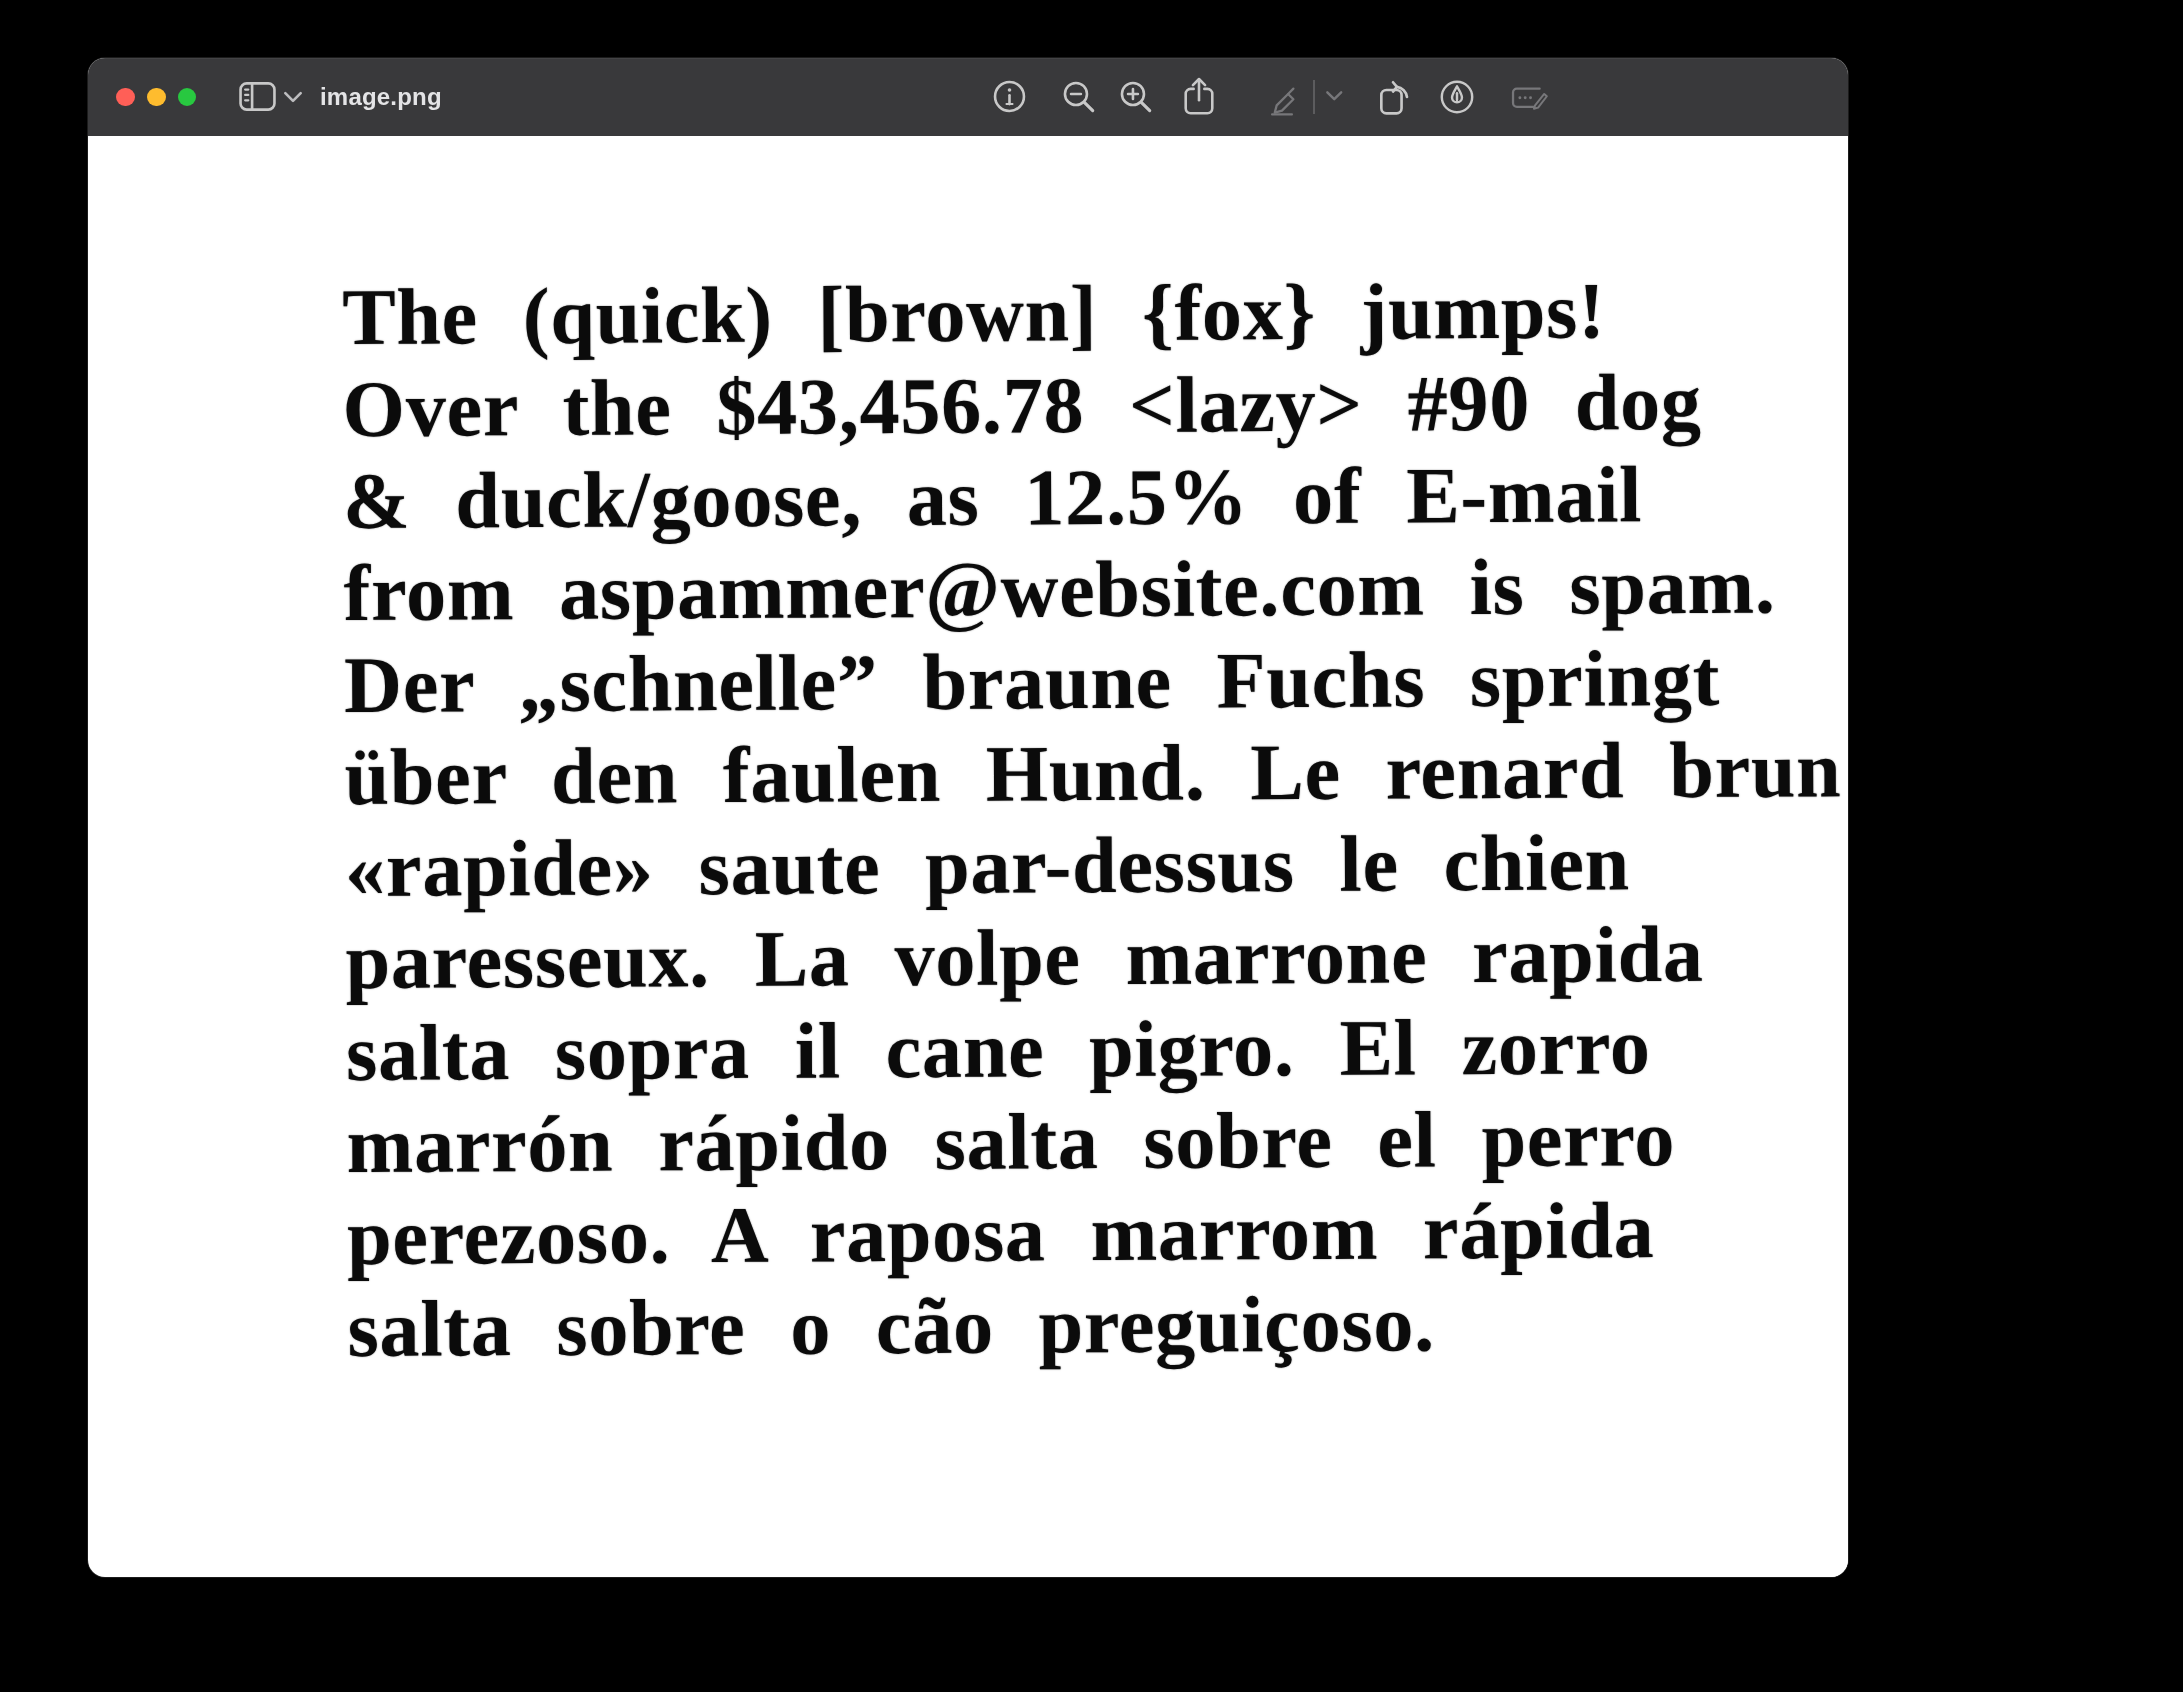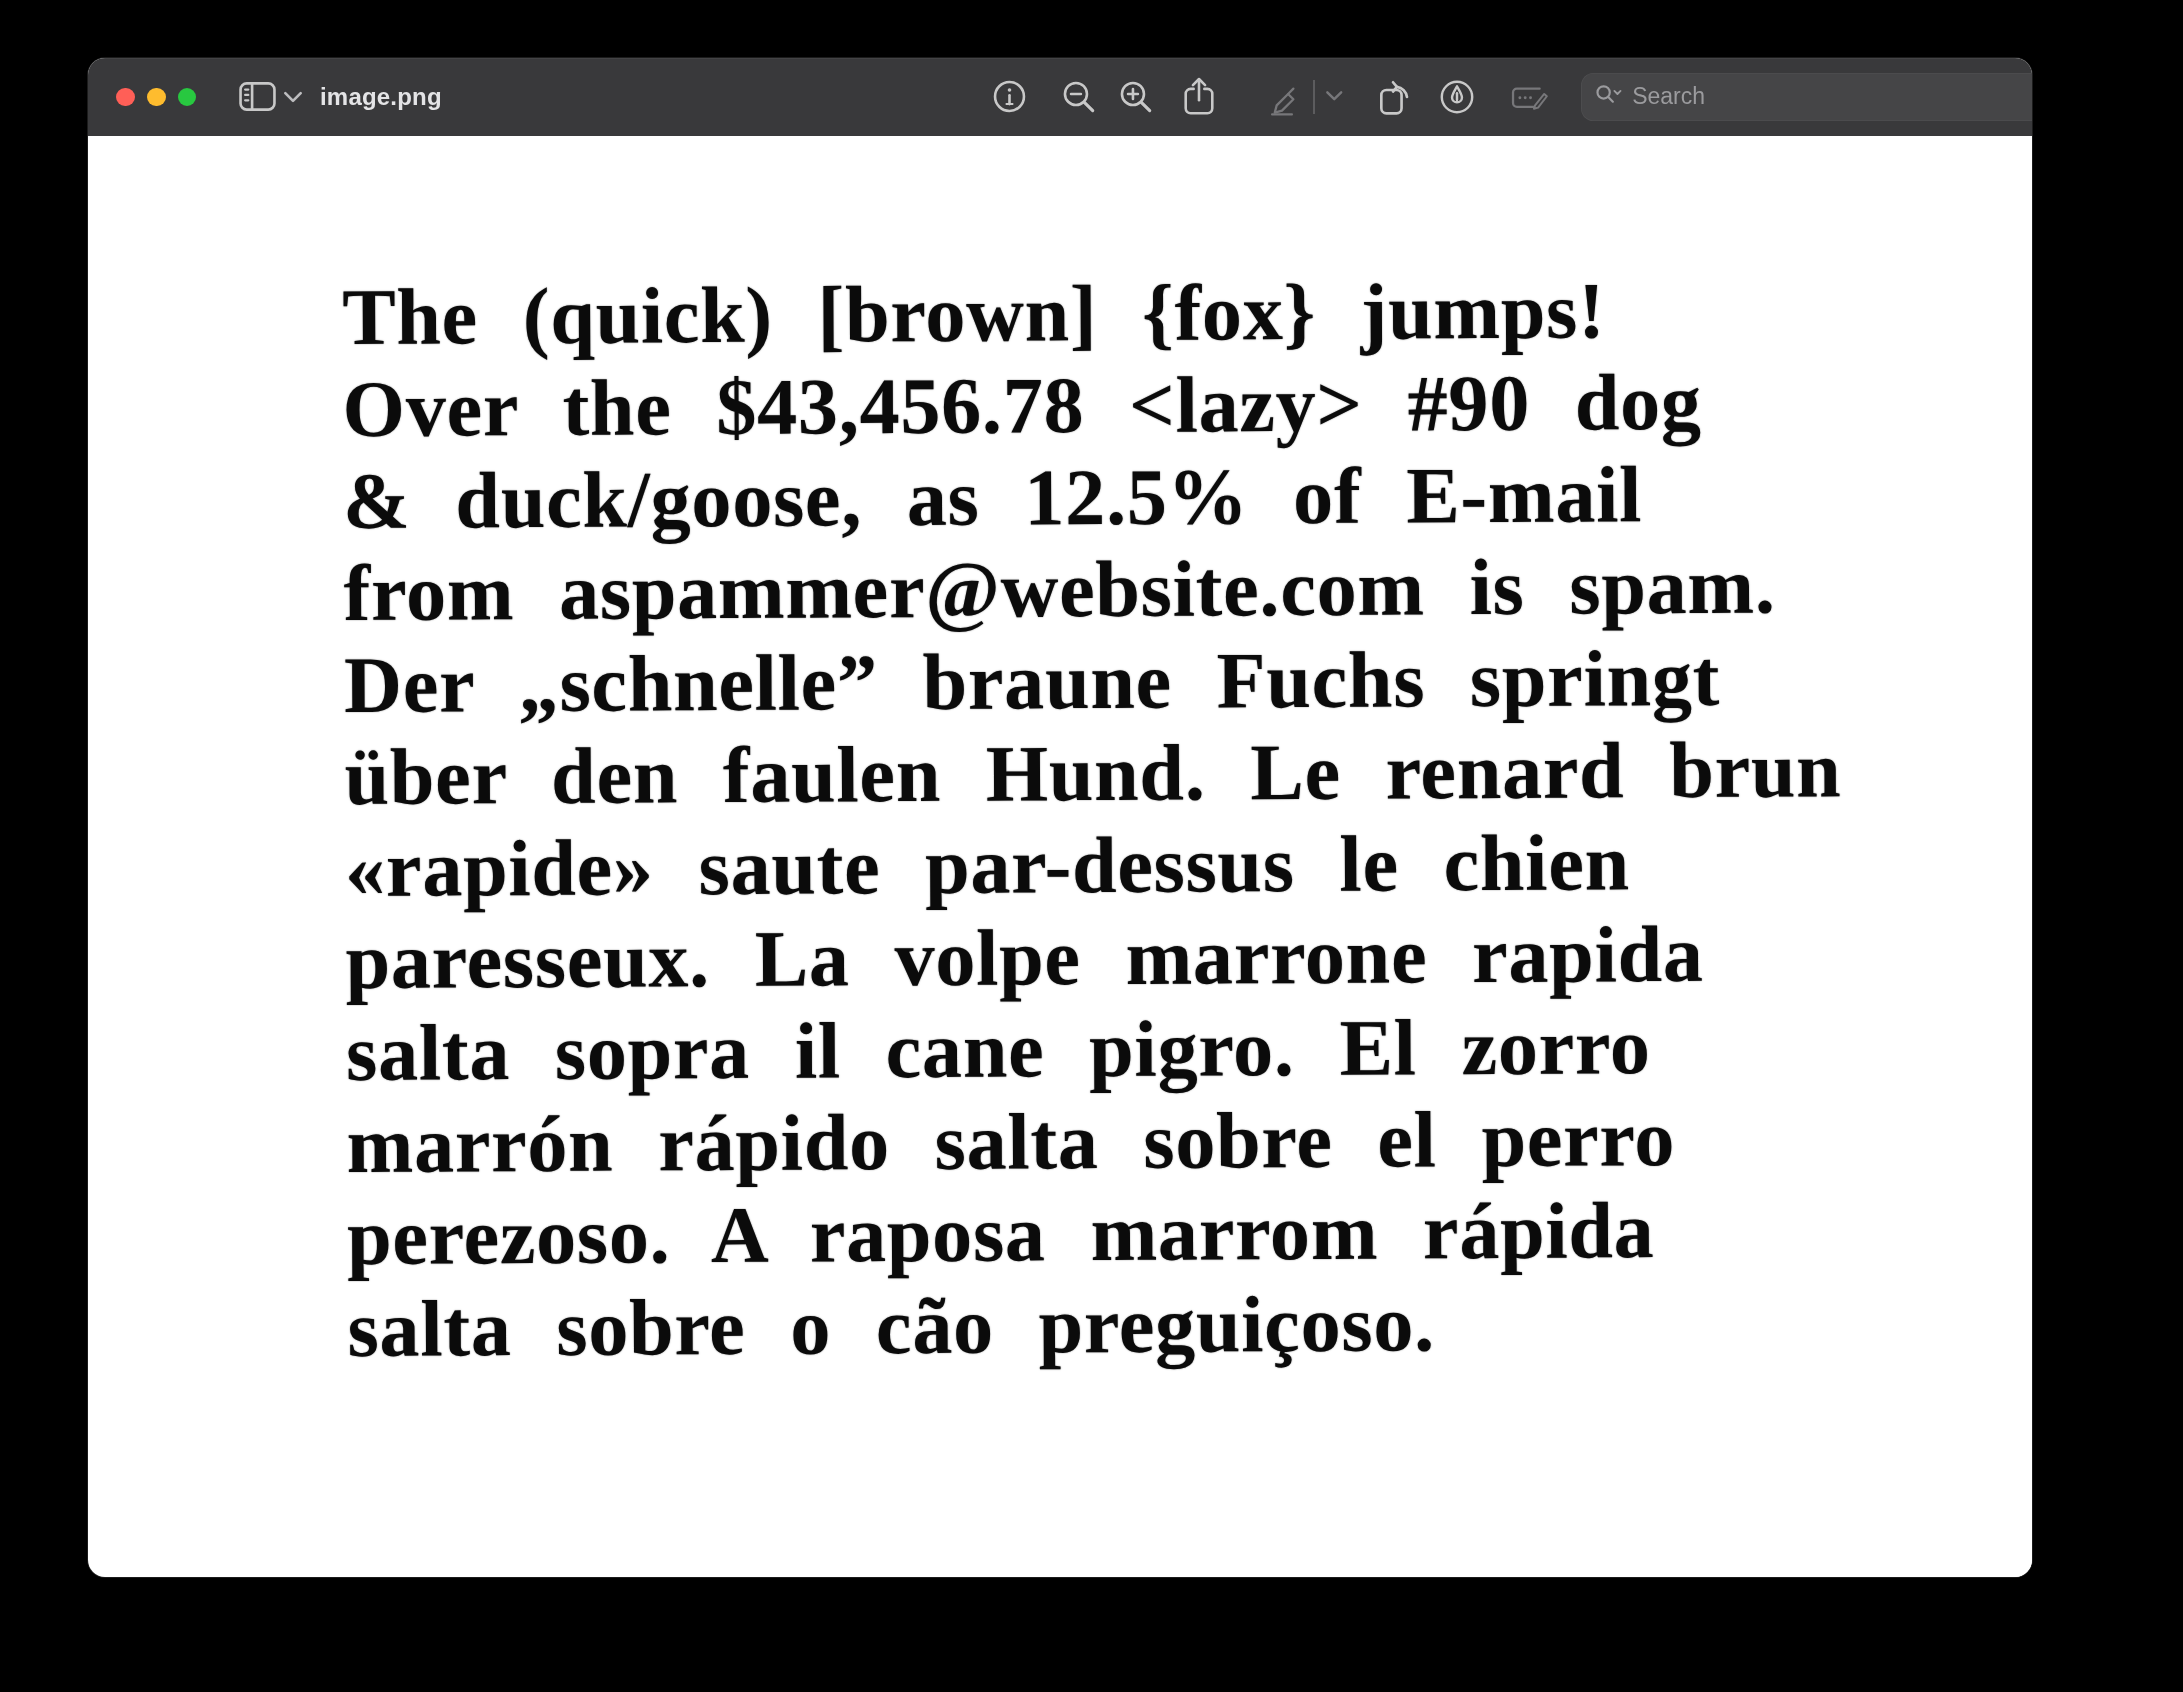--- a/index.html
+++ b/index.html
@@ -20,7 +20,7 @@
   *{margin:0;padding:0;box-sizing:border-box;}
   html,body{width:2183px;height:1693px;overflow:hidden;background:var(--bg);
     font-family:"Liberation Sans","DejaVu Sans",sans-serif;}
-  .window{position:absolute;left:88px;top:58px;width:1944px;height:1519px;
+  .window{position:absolute;left:88px;top:58px;width:1760px;height:1519px;
     border-radius:17px;overflow:hidden;background:var(--content-bg);
     box-shadow:0 0 0 0.8px rgba(255,255,255,0.14), 0 31px 92px rgba(0,0,0,0.8);}
   .titlebar{position:relative;width:100%;height:78px;background:var(--titlebar-bg);

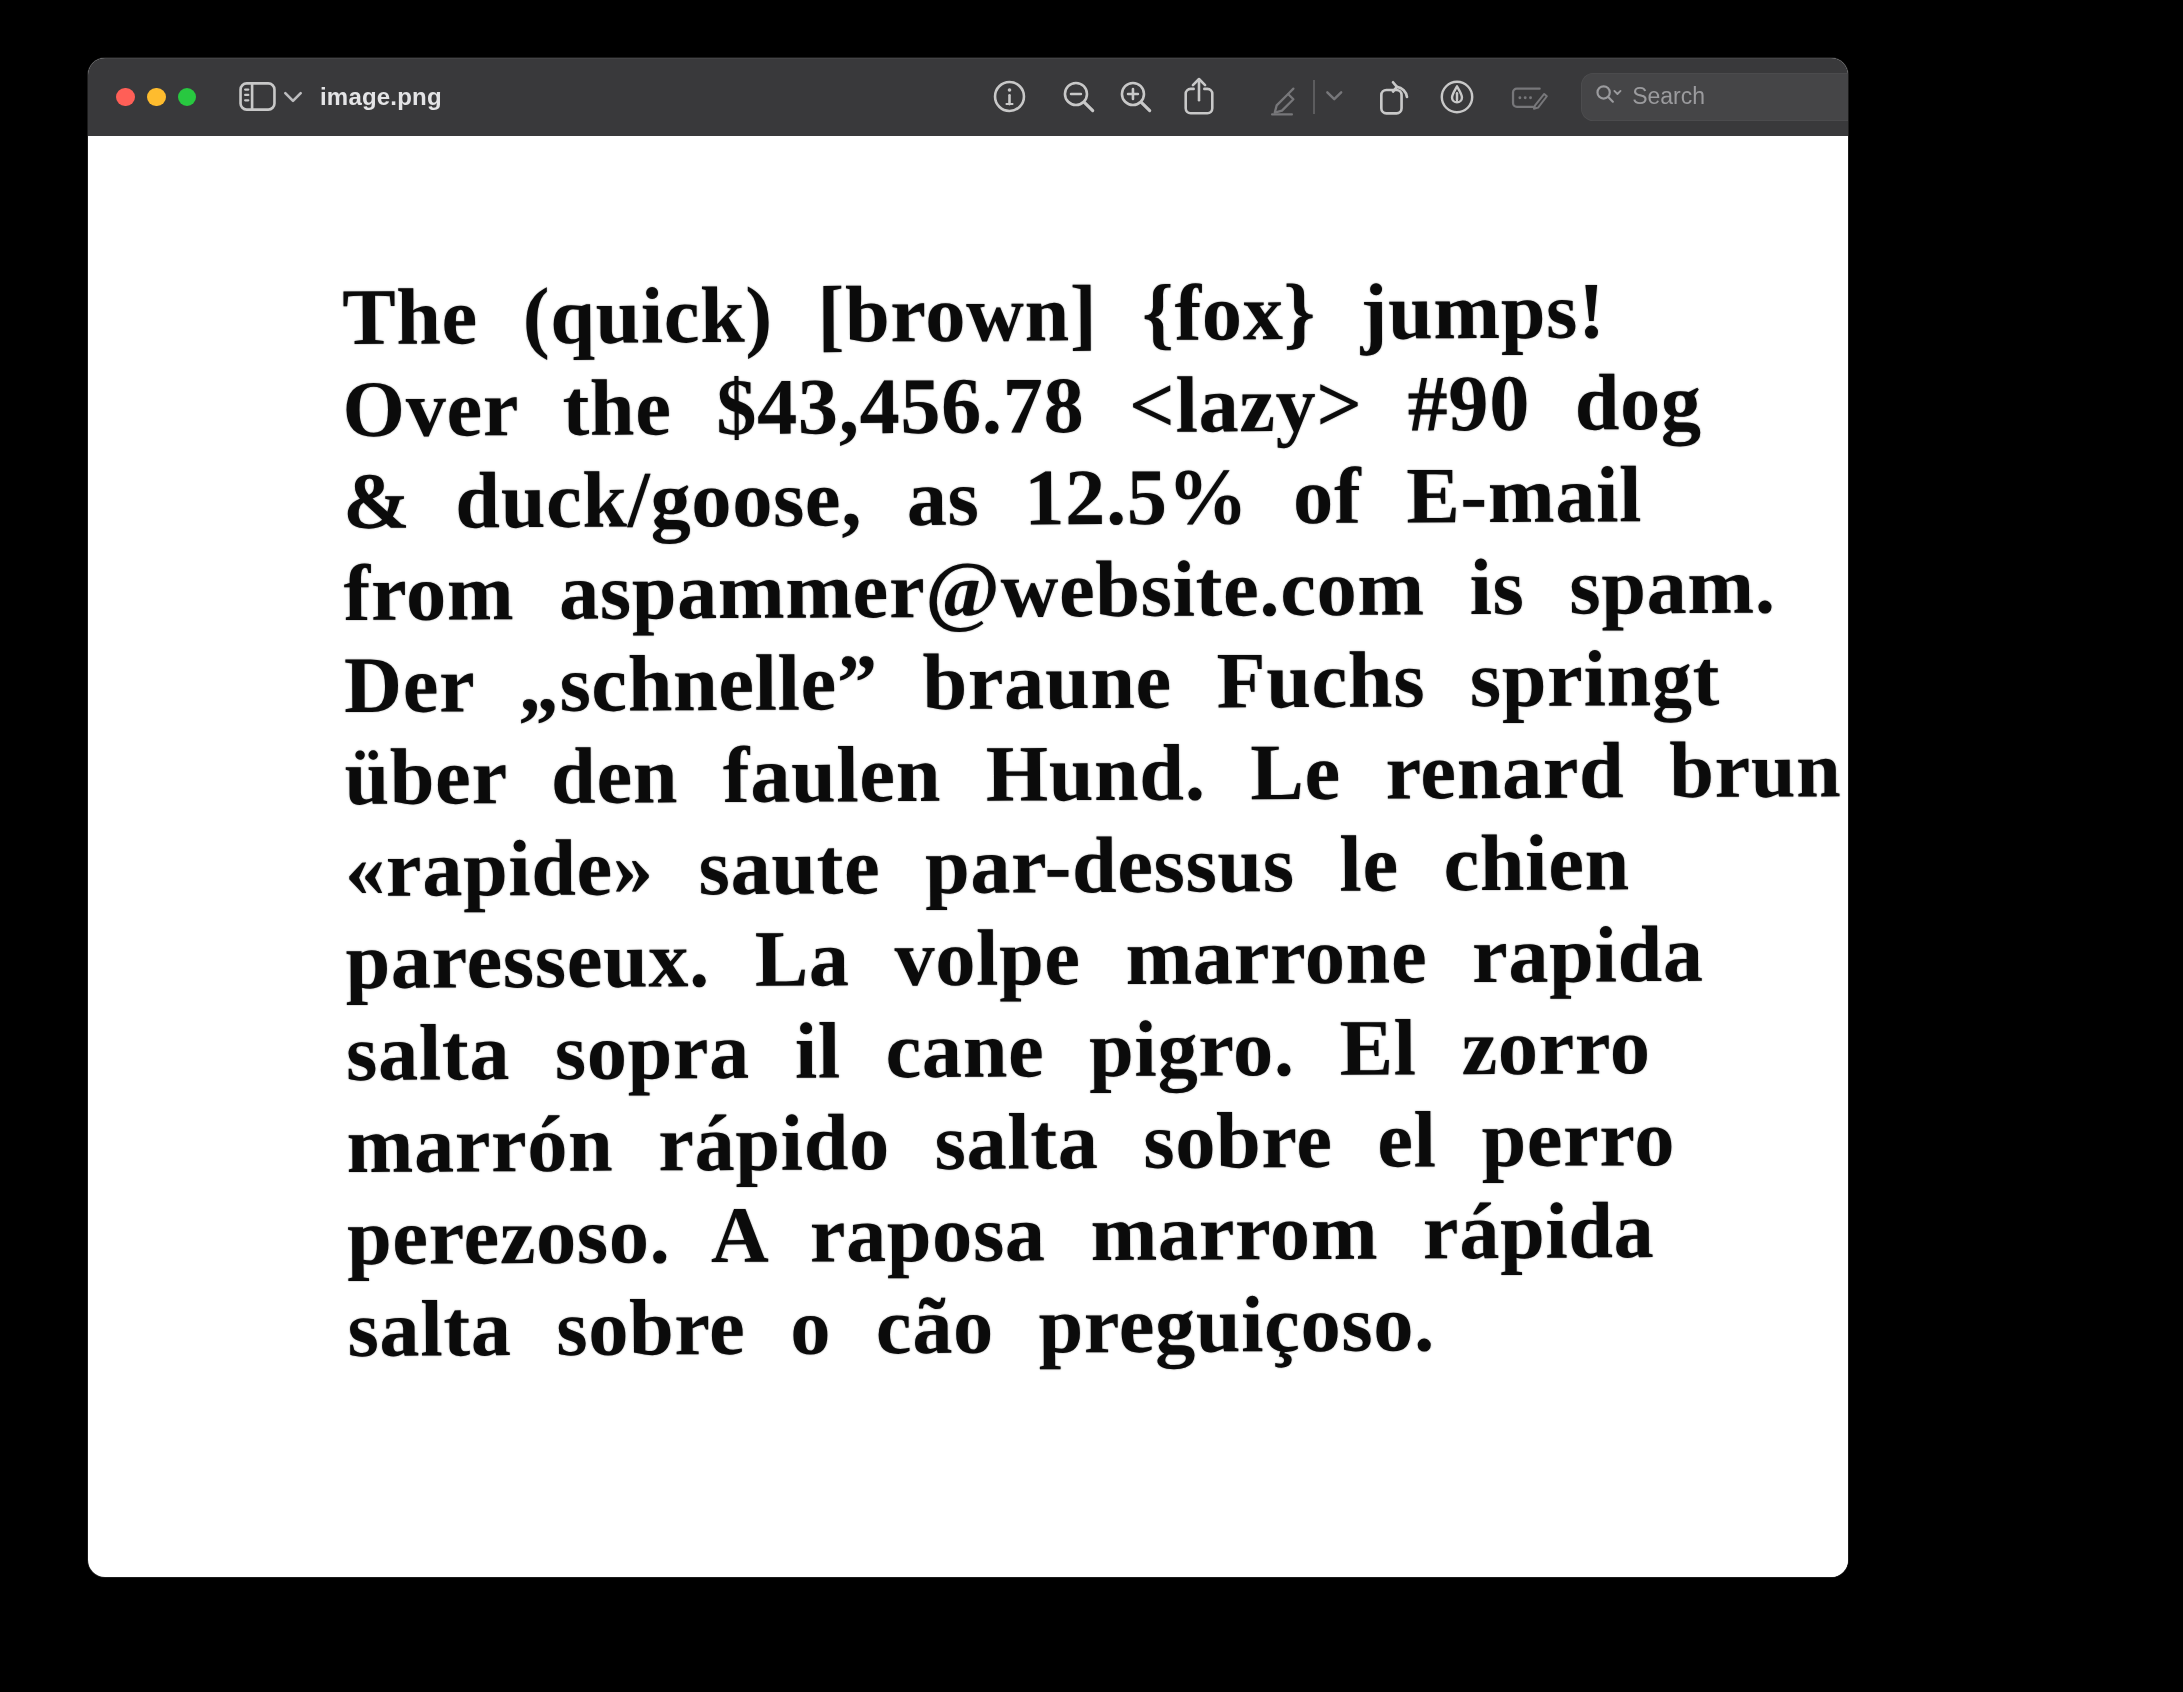--- a/index.html
+++ b/index.html
@@ -190,16 +190,6 @@
       </span>
     </button>
 
-    <div class="search">
-      <span>
-        <svg width="28" height="21.5" viewBox="0 0 36 28" fill="none" stroke="currentColor" stroke-width="2.8" stroke-linecap="round" stroke-linejoin="round">
-          <circle cx="11" cy="11" r="8"></circle>
-          <line x1="17" y1="17" x2="23" y2="23"></line>
-          <polyline points="25,9 29,13 33,9" stroke-width="2.4"></polyline>
-        </svg>
-      </span>
-      <input type="text" value="" placeholder="Search" style="">
-    </div>
 
   </div>
 

